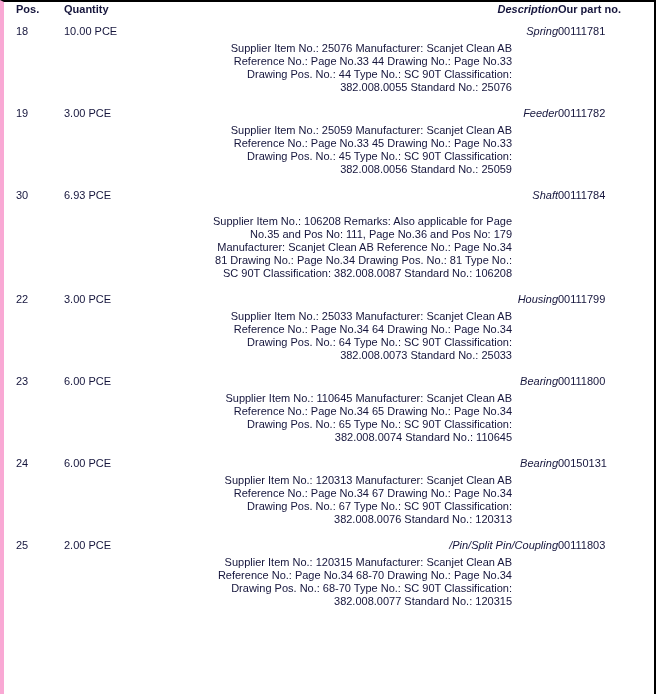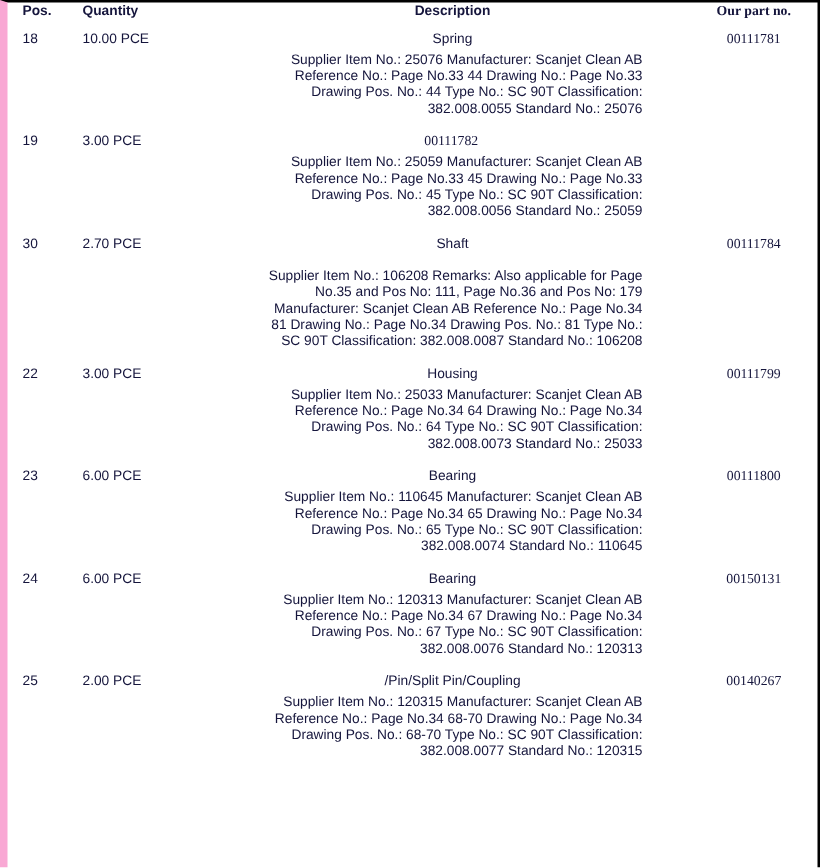--- a/index.html
+++ b/index.html
@@ -14,7 +14,7 @@
     box-sizing: border-box;
     background: #ffffff;
     border-top: 2px solid #000000;
-    border-left: 6px solid #f9a8d4;
+    border-left: 4px solid #f9a8d4;
     border-right: 2px solid #000000;
     font-family: "Liberation Sans", sans-serif;
     color: #15153c;

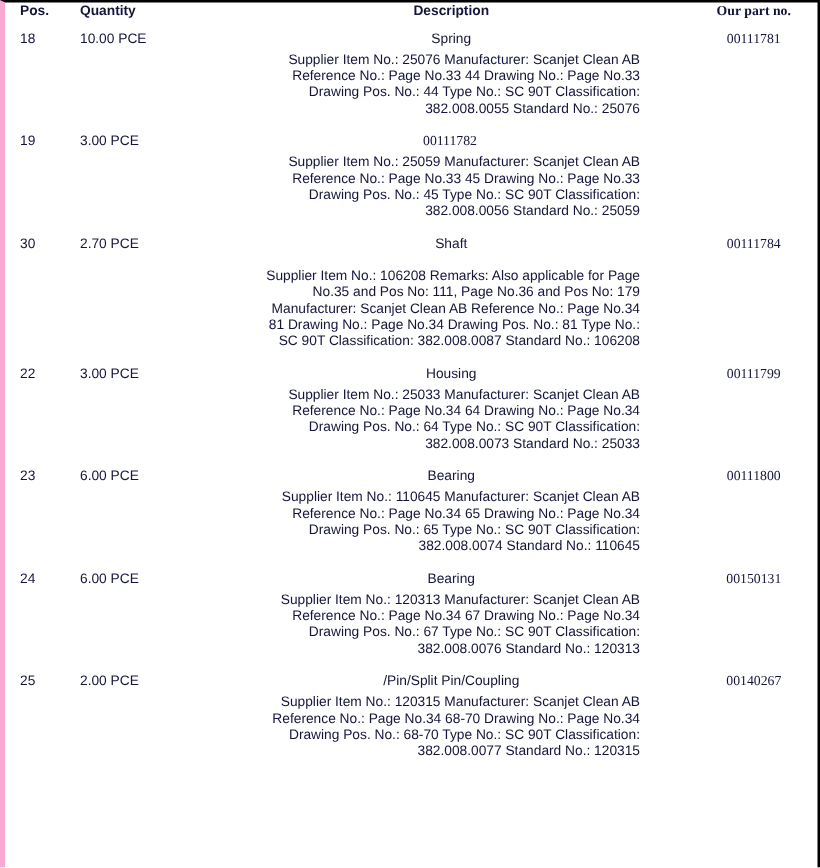--- a/index.html
+++ b/index.html
@@ -36,7 +36,7 @@
   }
   .cell-pos   { text-align: left; }
   .cell-qty   { text-align: left; }
-  .cell-desc  { text-align: center; padding-left: 2px; }
+  .cell-desc  { text-align: right; padding-left: 2px; font-style: italic; }
   .cell-part  { text-align: center; font-family: Liberation Serif, serif; }
   .item-row { margin-bottom: 13px; }
   .item-row .grid-line { margin-bottom: 4px; }

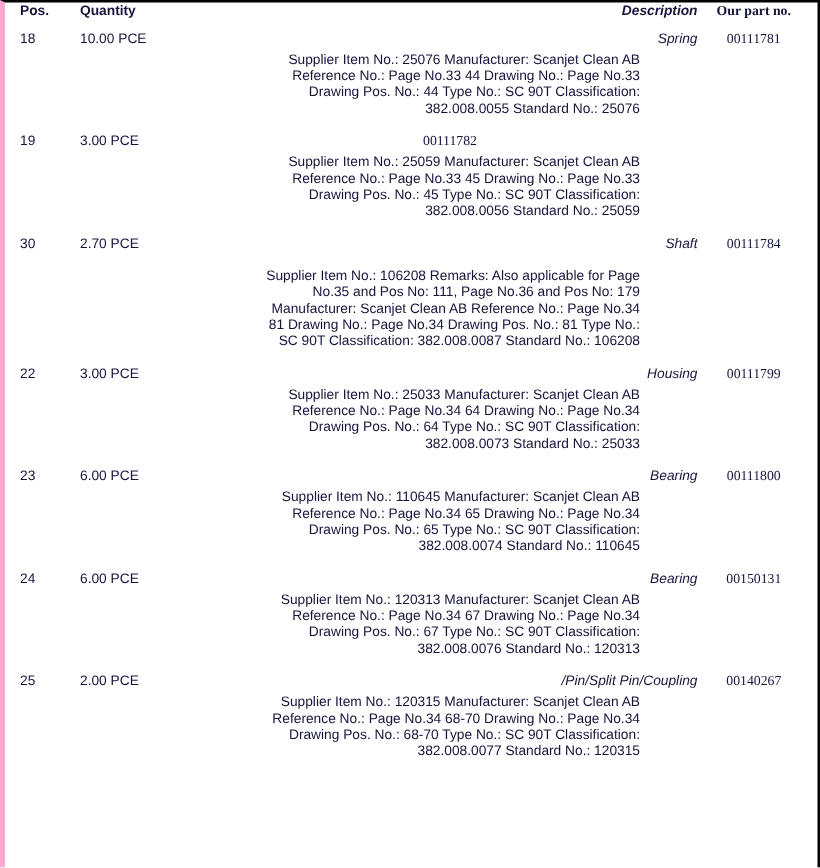--- a/index.html
+++ b/index.html
@@ -37,7 +37,7 @@
   .cell-pos   { text-align: left; }
   .cell-qty   { text-align: left; }
   .cell-desc  { text-align: right; padding-left: 2px; font-style: italic; }
-  .cell-part  { text-align: center; font-family: Liberation Serif, serif; }
+  .cell-part  { text-align: left; }
   .item-row { margin-bottom: 13px; }
   .item-row .grid-line { margin-bottom: 4px; }
   .item-details {

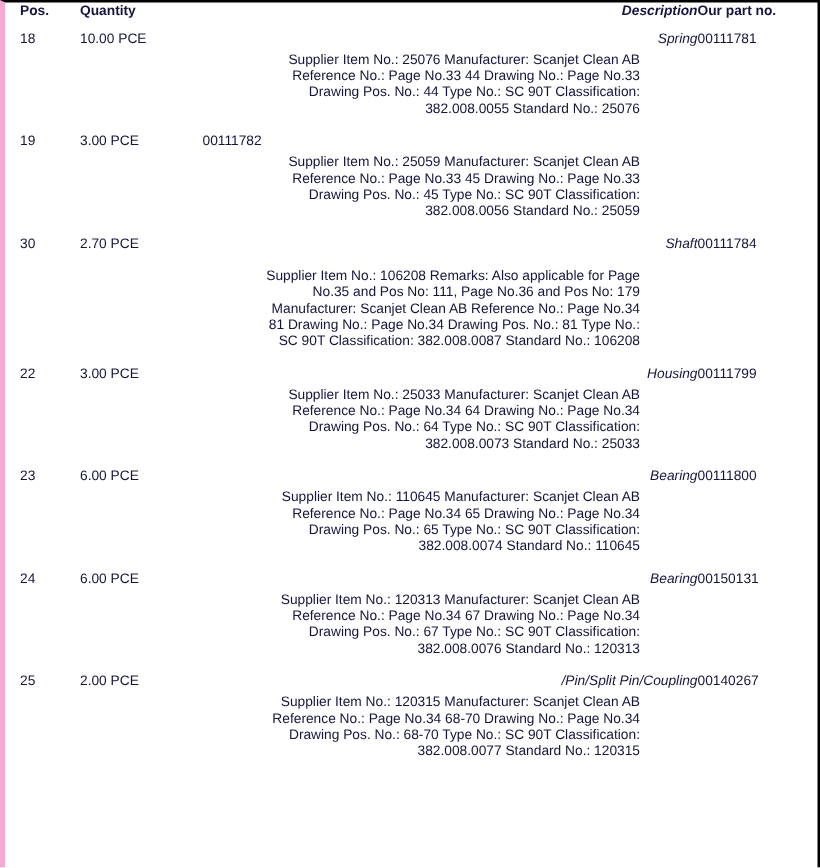--- a/index.html
+++ b/index.html
@@ -84,6 +84,7 @@
       <div class="cell-pos">19</div>
       <div class="cell-qty">3.00 PCE</div>
       <div></div>
+      <div class="cell-desc">Feeder</div>
       <div class="cell-part">00111782</div>
     </div>
     <div class="item-details">Supplier Item No.: 25059 Manufacturer: Scanjet Clean AB

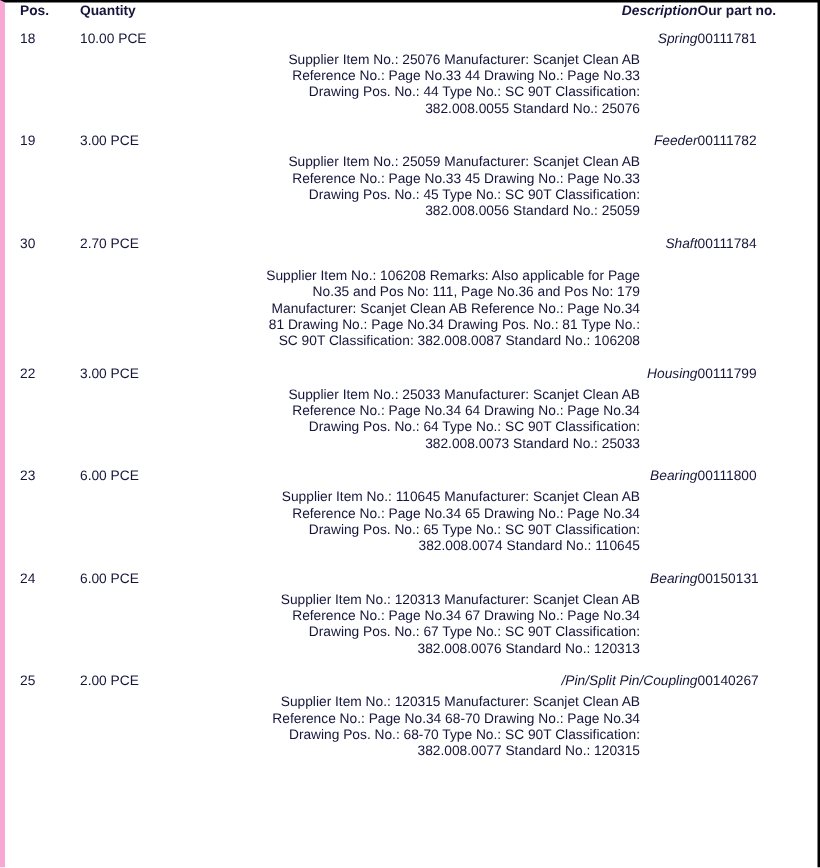--- a/index.html
+++ b/index.html
@@ -96,7 +96,7 @@
   <div class="item-row">
     <div class="grid-line">
       <div class="cell-pos">30</div>
-      <div class="cell-qty">2.70 PCE</div>
+      <div class="cell-qty">6.93 PCE</div>
       <div></div>
       <div class="cell-desc">Shaft</div>
       <div class="cell-part">00111784</div>

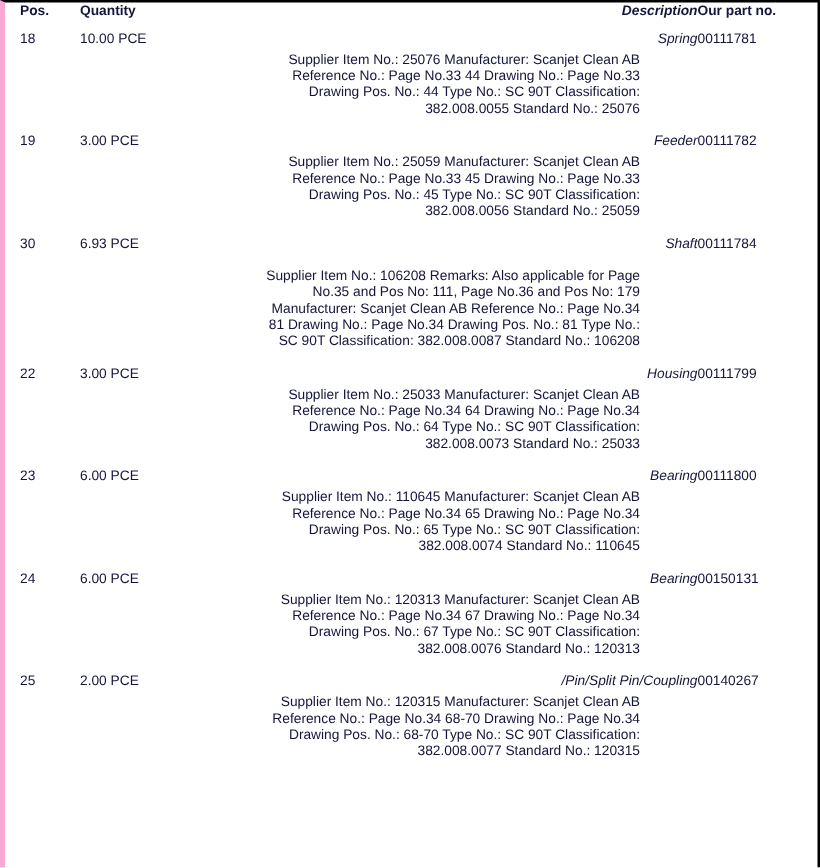--- a/index.html
+++ b/index.html
@@ -159,7 +159,7 @@
       <div class="cell-qty">2.00 PCE</div>
       <div></div>
       <div class="cell-desc">/Pin/Split Pin/Coupling</div>
-      <div class="cell-part">00140267</div>
+      <div class="cell-part">00111803</div>
     </div>
     <div class="item-details">Supplier Item No.: 120315 Manufacturer: Scanjet Clean AB
 Reference No.: Page No.34 68-70 Drawing No.: Page No.34

